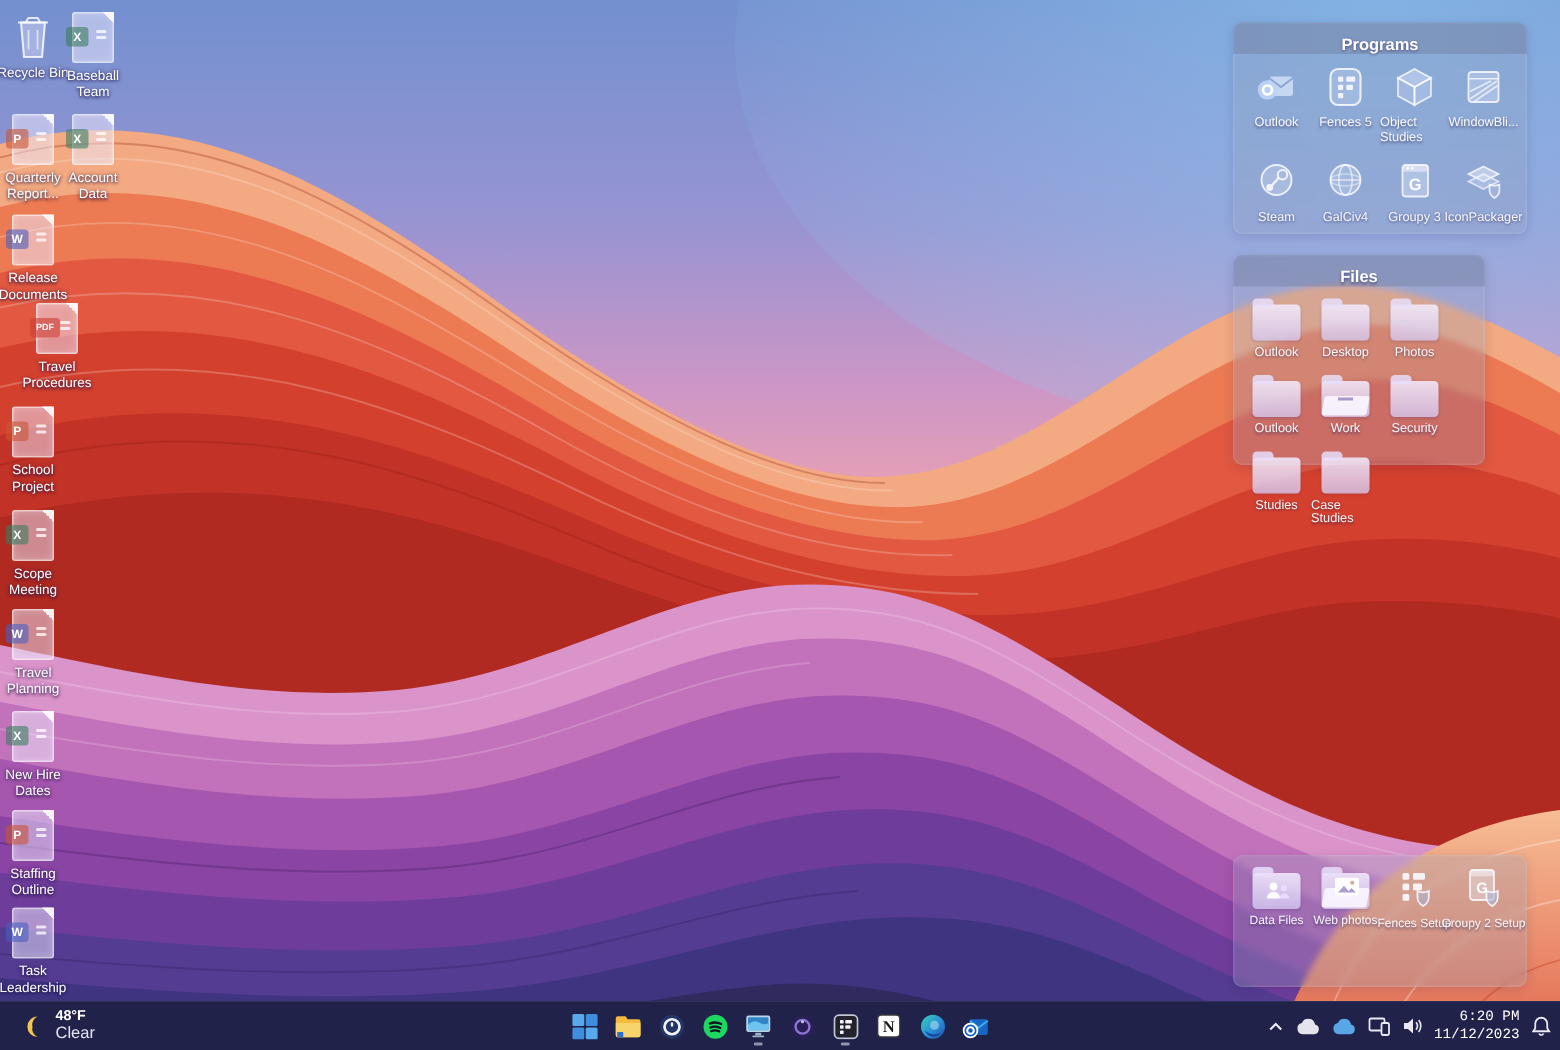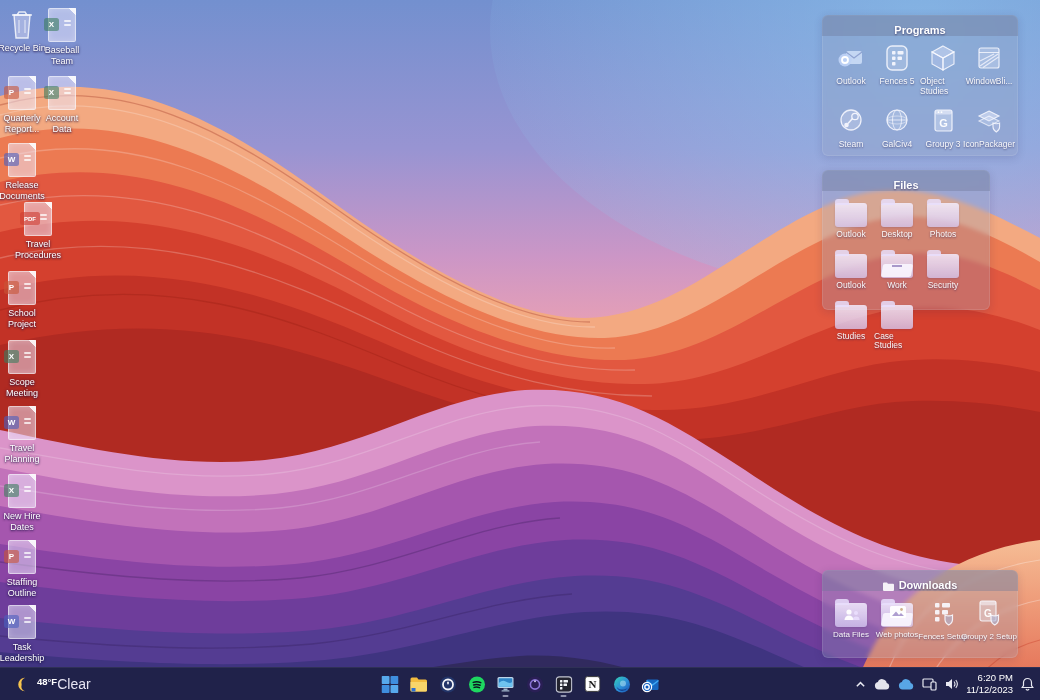--- a/index.html
+++ b/index.html
@@ -379,12 +379,6 @@
   </div>
 
   <div class="fence dl" style="left:822px;top:570px;width:196px;height:88px">
-    <div class="fence-header">
-      <svg width="11" height="9" viewBox="0 0 11 9">
-        <path d="M0 1.5 a1 1 0 0 1 1-1 h3 l1 1.2 h5 a1 1 0 0 1 1 1 V8 a1 1 0 0 1 -1 1 H1 a1 1 0 0 1 -1-1 Z" fill="#fff" opacity=".9"></path>
-      </svg>
-      <span class="fence-title">Downloads</span>
-    </div>
     <div class="fence-grid">
       <div class="fitem">
         <div class="folder">

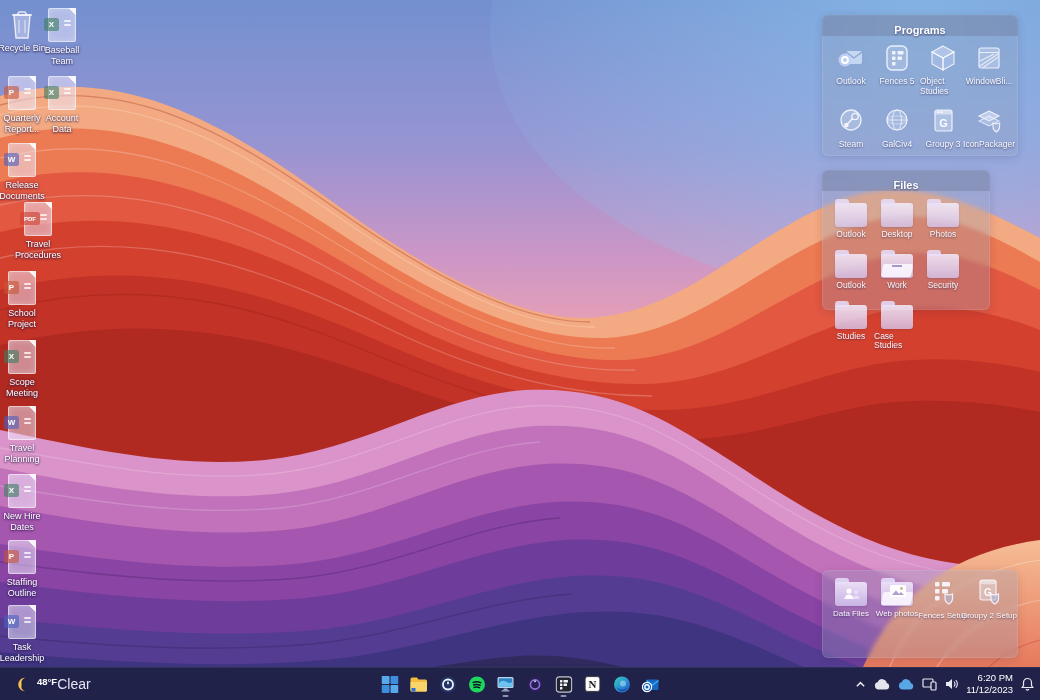--- a/index.html
+++ b/index.html
@@ -50,7 +50,7 @@
     border-top:1px solid rgba(255,255,255,.07);}
   .weather{position:absolute;left:8px;top:0;height:32px;display:flex;align-items:center;gap:6px;
     padding:0 6px;border-radius:4px;cursor:pointer;}
-  .wtxt{display:flex;justify-content:center;}
+  .wtxt{display:flex;flex-direction:column;justify-content:center;}
   .wtemp{font-size:9.5px;font-weight:700;color:#fff;line-height:1.2;}
   .wcond{font-size:14px;color:#e6e4f2;line-height:1.2;}
   .center{position:absolute;left:50%;top:0;transform:translateX(-50%);height:32px;display:flex;align-items:center;gap:5px;}

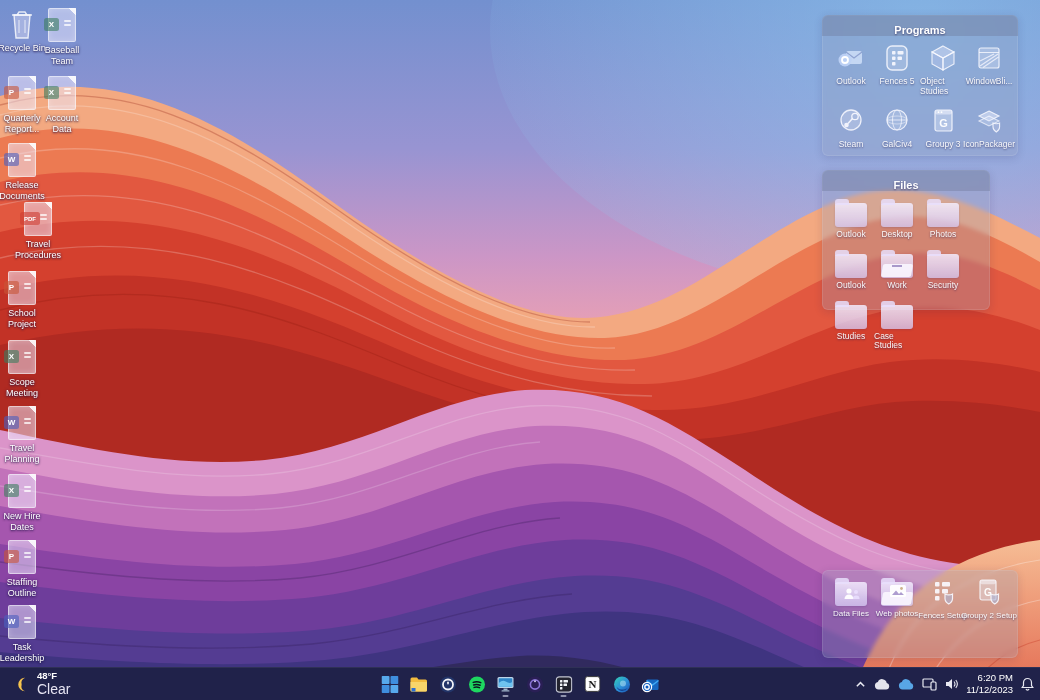--- a/index.html
+++ b/index.html
@@ -58,7 +58,7 @@
   .ind{position:absolute;bottom:1px;left:50%;transform:translateX(-50%);width:6px;height:2.5px;border-radius:2px;background:#8f93ad;}
   .tray{position:absolute;right:6px;top:0;height:32px;display:flex;align-items:center;gap:8px;}
   .tray .titem{display:flex;align-items:center;justify-content:center;cursor:pointer;}
-  .clock{text-align:right;font-size:9.5px;color:#fff;line-height:1.3;cursor:pointer;}
+  .clock{text-align:right;font-size:9.5px;color:#fff;line-height:1.3;cursor:pointer;font-family:Liberation Mono, monospace;}
 
   svg{display:block;}
 </style>

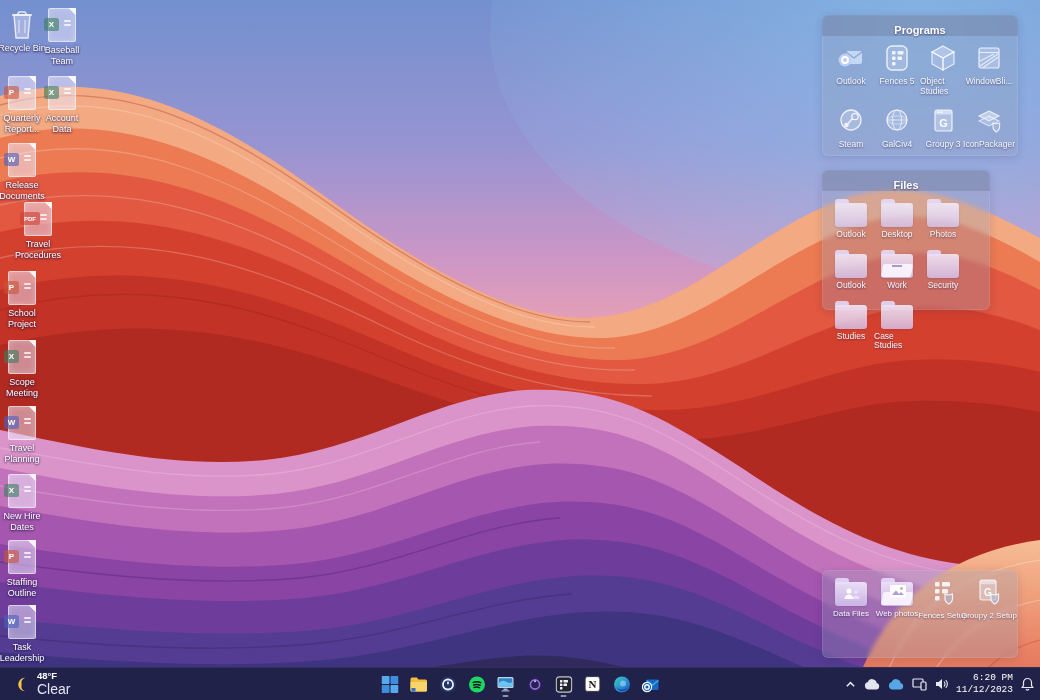--- a/index.html
+++ b/index.html
@@ -52,7 +52,7 @@
     padding:0 6px;border-radius:4px;cursor:pointer;}
   .wtxt{display:flex;flex-direction:column;justify-content:center;}
   .wtemp{font-size:9.5px;font-weight:700;color:#fff;line-height:1.2;}
-  .wcond{font-size:14px;color:#e6e4f2;line-height:1.2;}
+  .wcond{font-size:11px;color:#e6e4f2;line-height:1.2;}
   .center{position:absolute;left:50%;top:0;transform:translateX(-50%);height:32px;display:flex;align-items:center;gap:5px;}
   .tb-app{position:relative;width:24px;height:28px;border-radius:4px;display:flex;align-items:center;justify-content:center;cursor:pointer;}
   .ind{position:absolute;bottom:1px;left:50%;transform:translateX(-50%);width:6px;height:2.5px;border-radius:2px;background:#8f93ad;}

